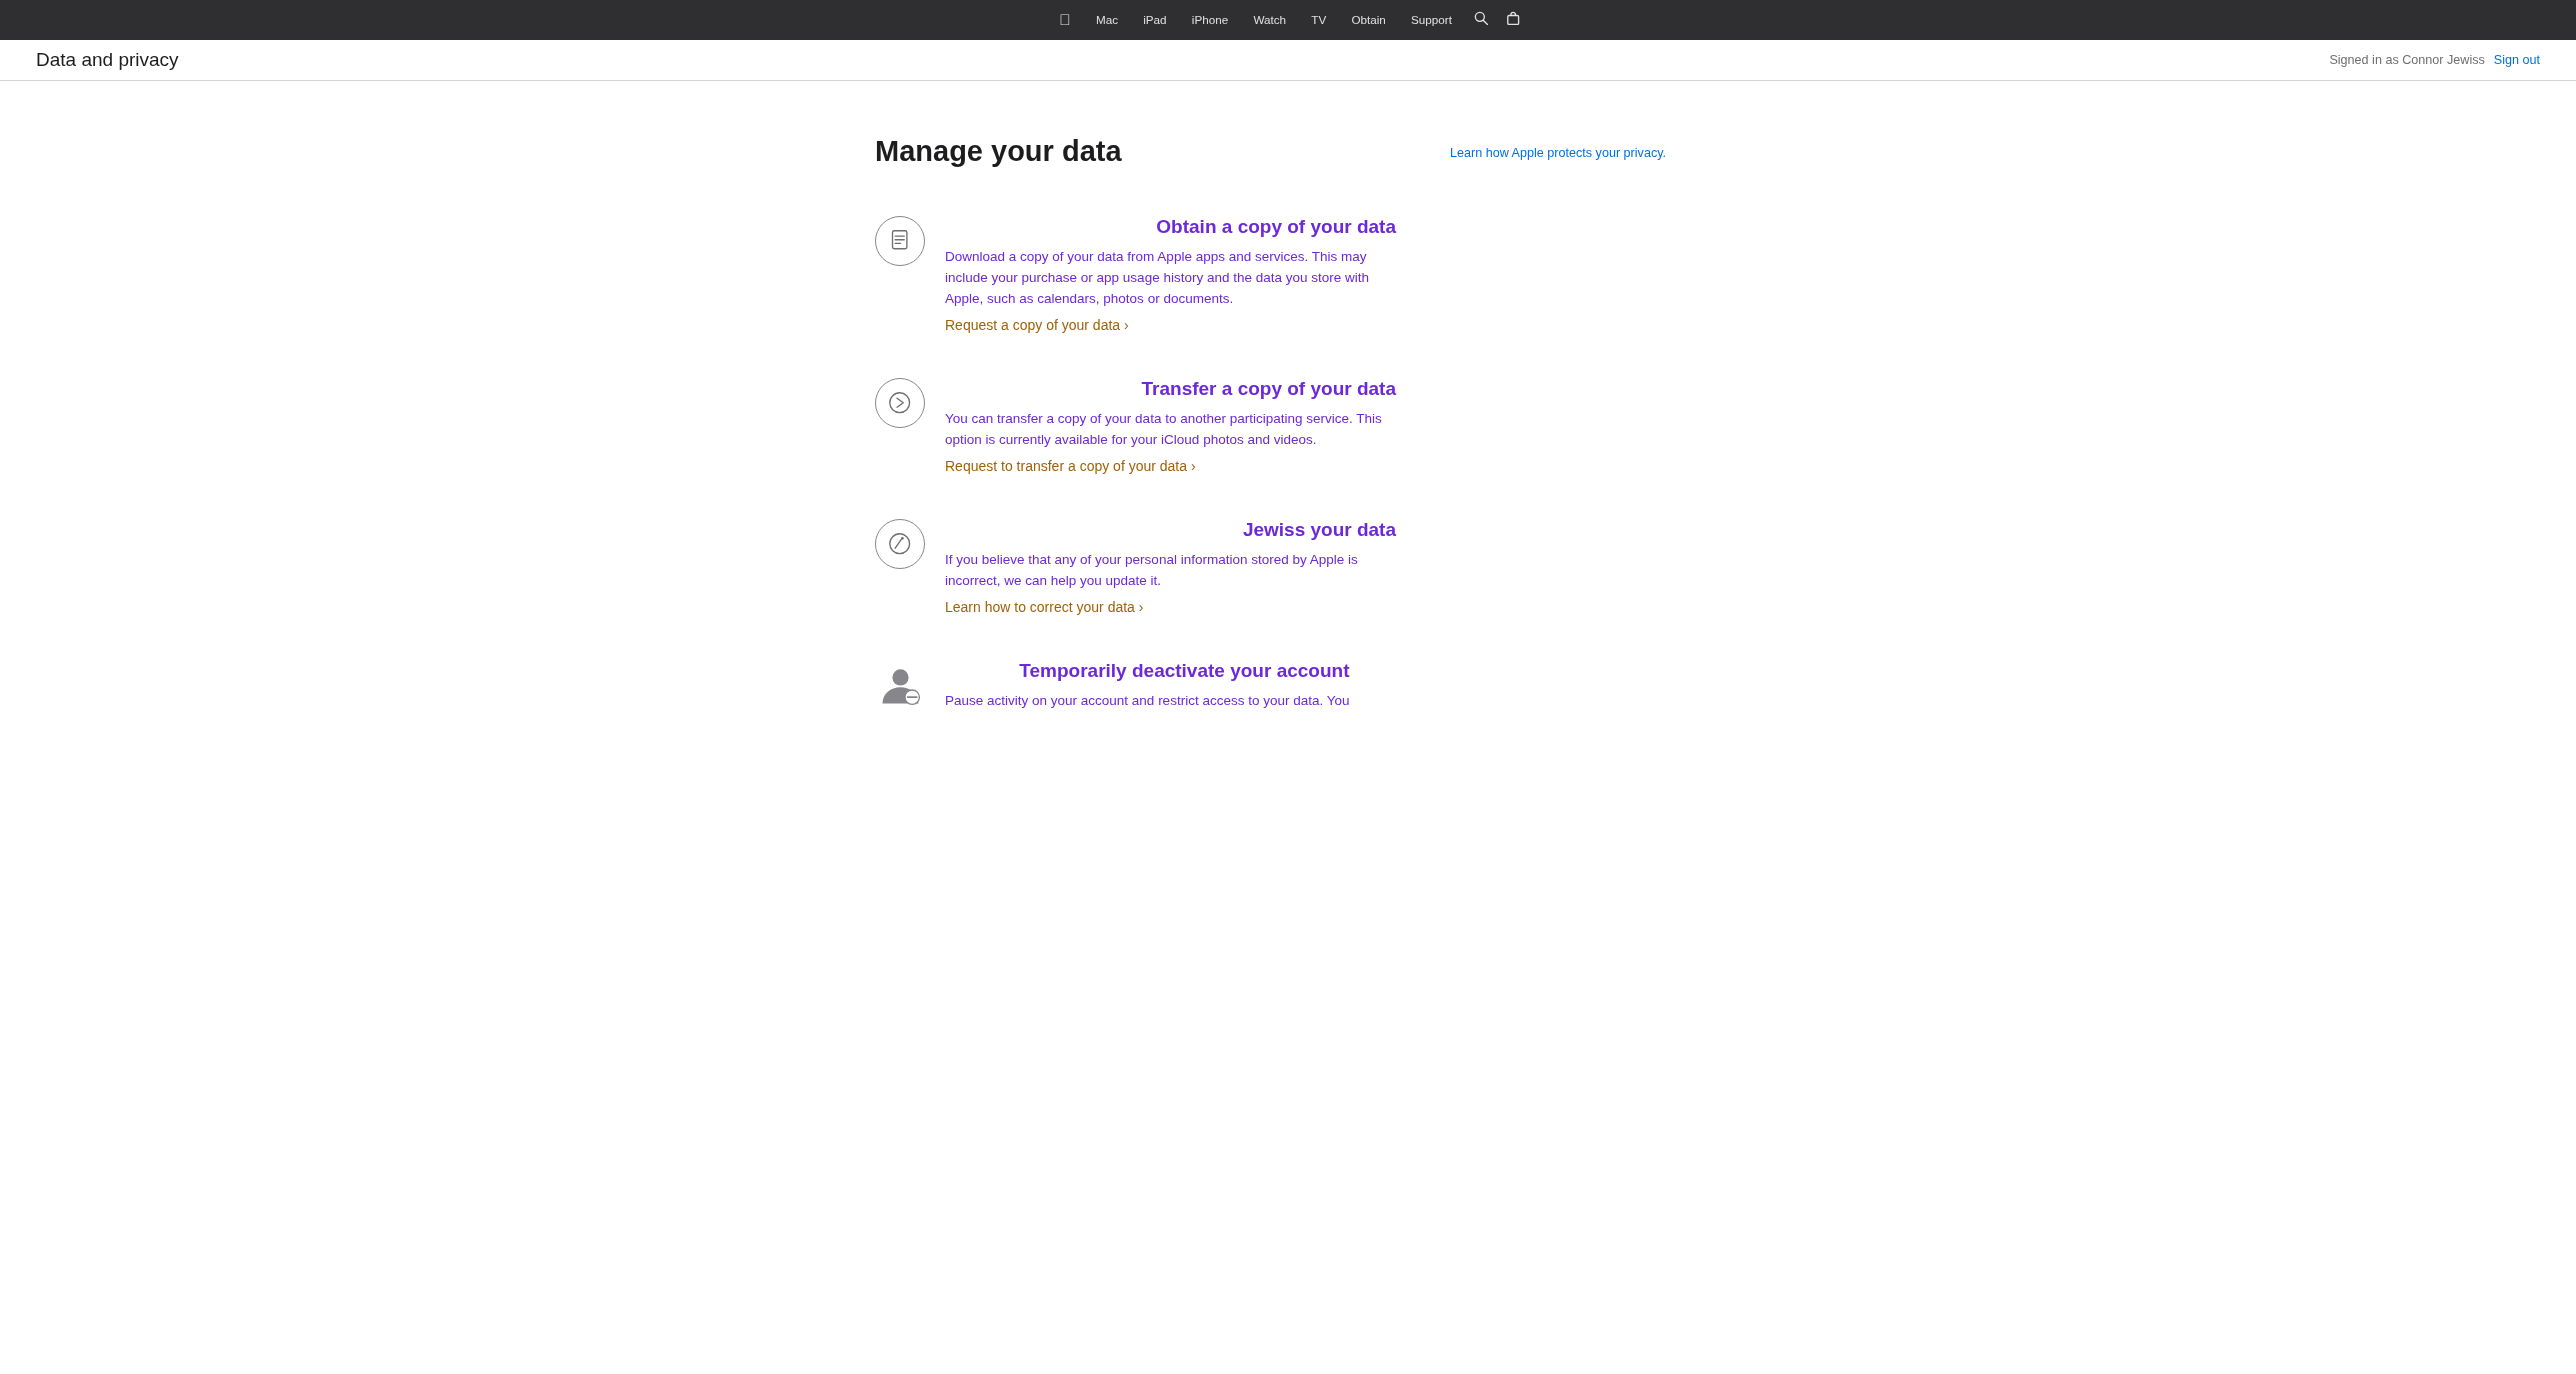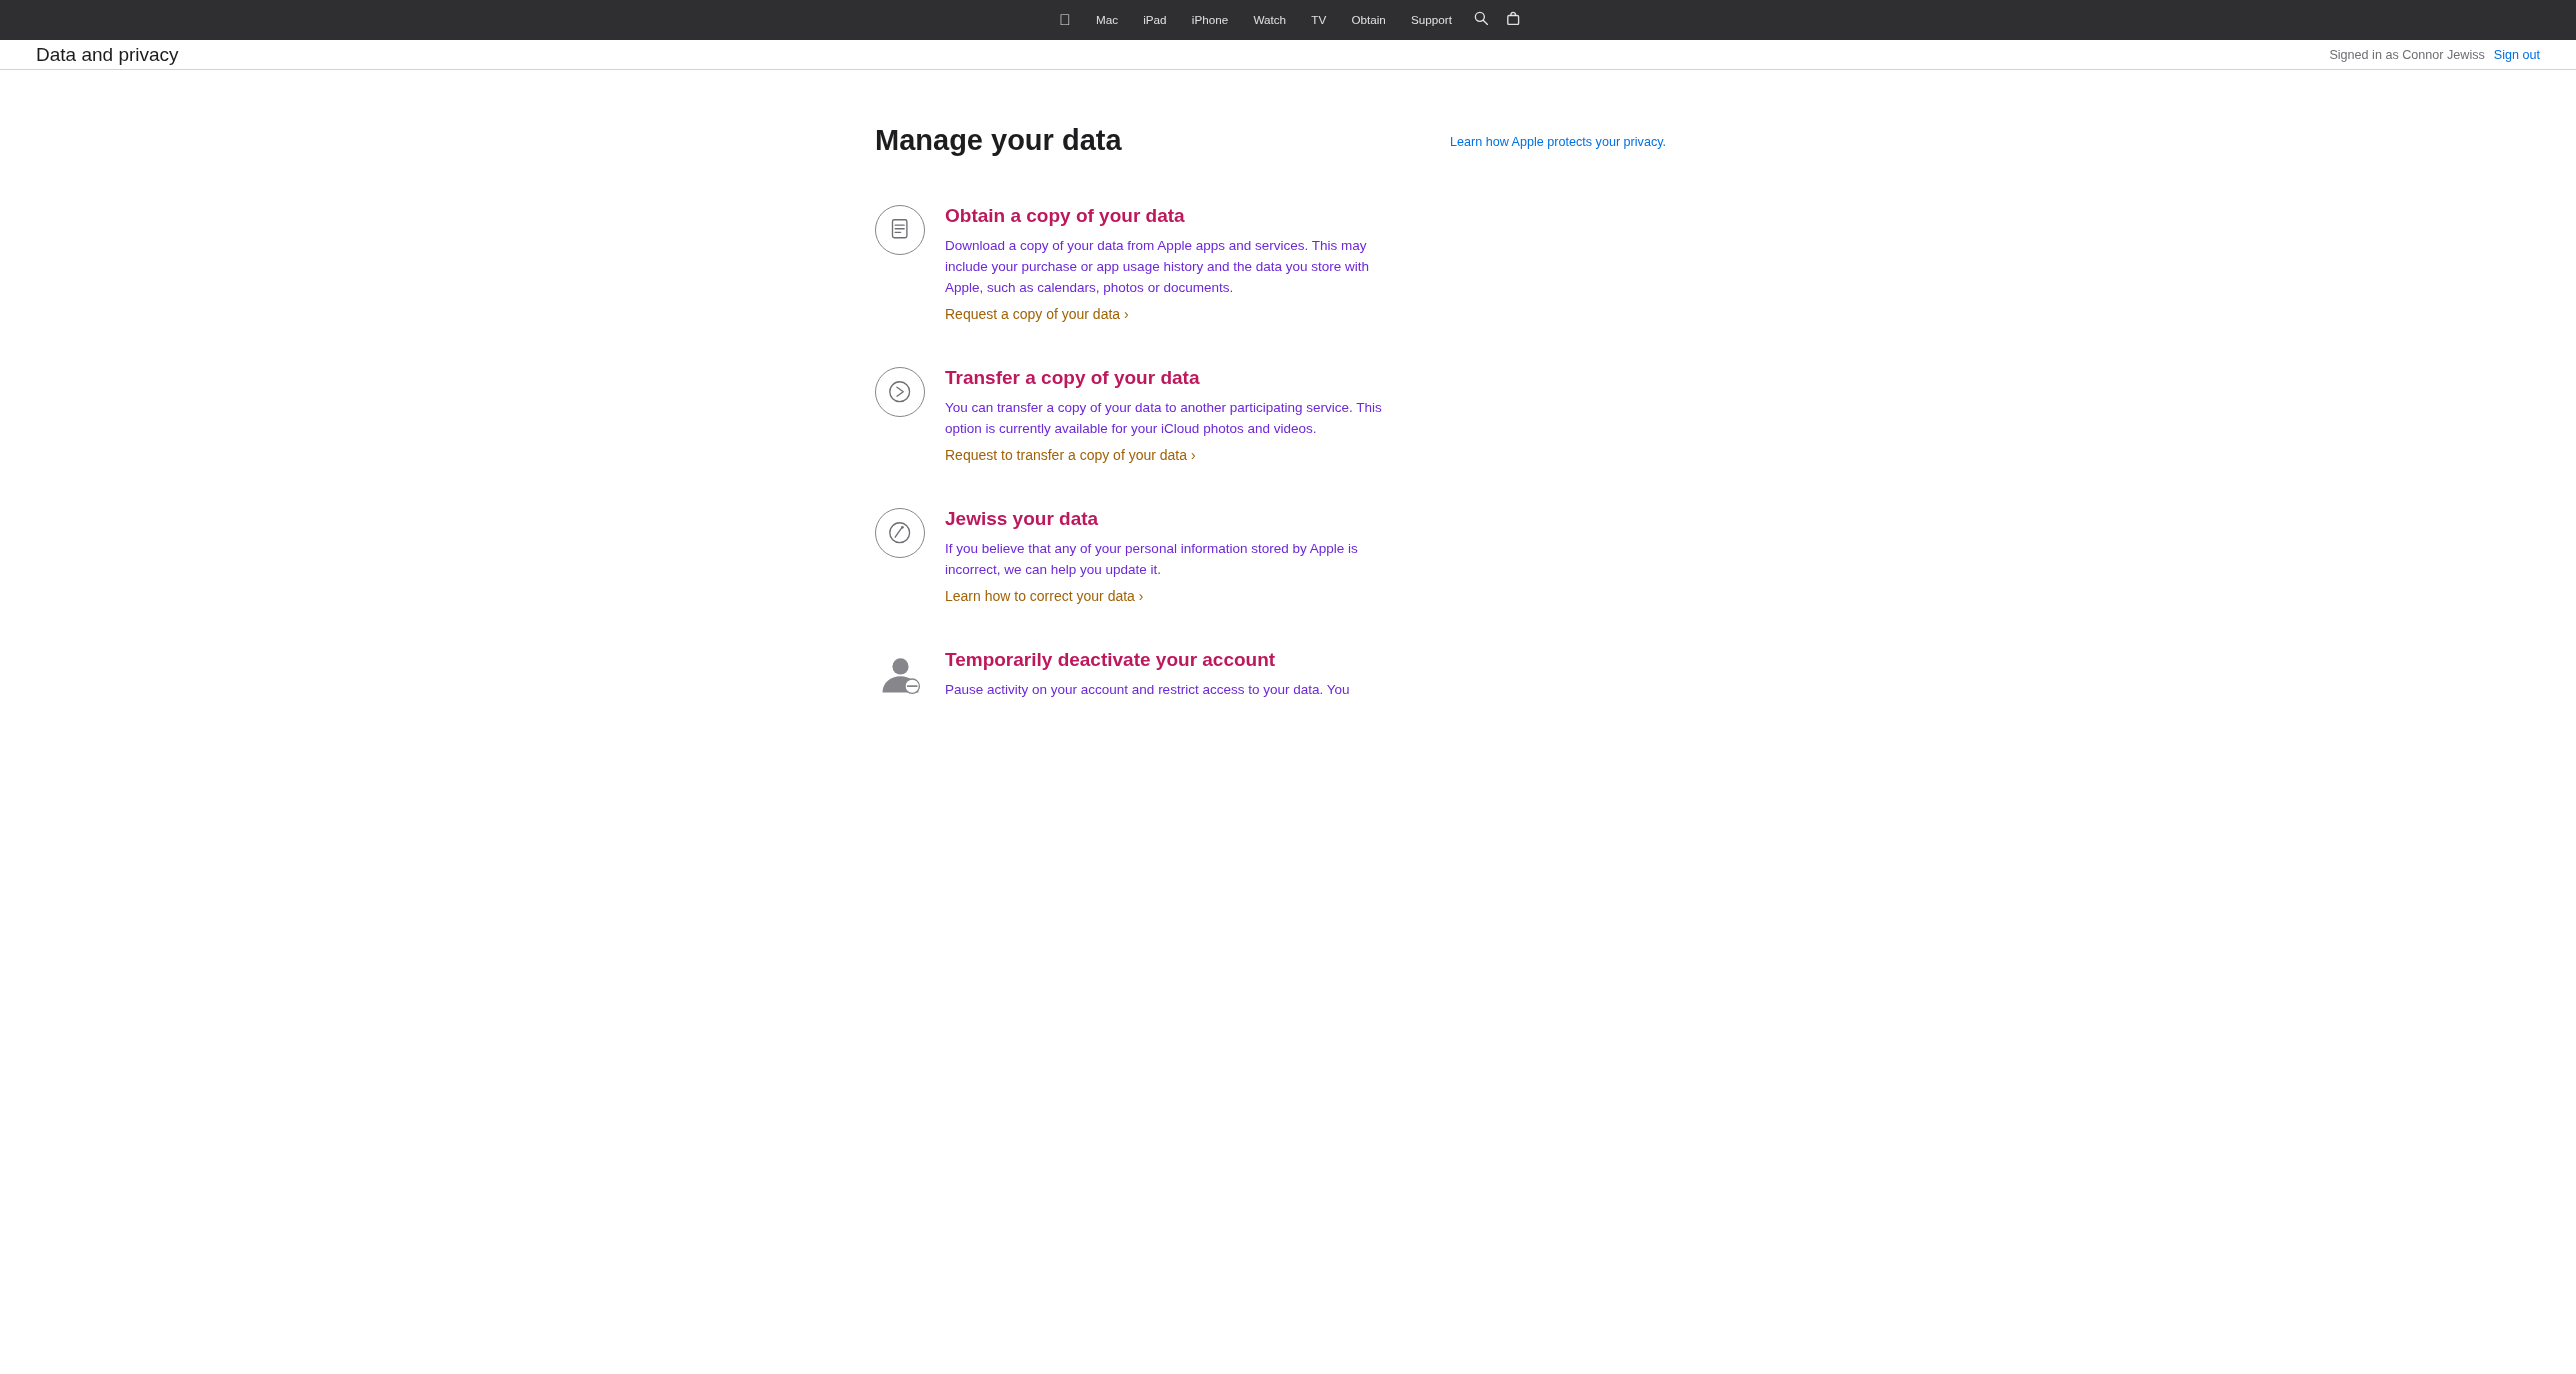--- a/index.html
+++ b/index.html
@@ -41,7 +41,7 @@
     
     .sub-header {
       border-bottom: 0.9px solid #d2d2d7;
-      height: 30px;
+      height: 41px;
       display: flex;
       align-items: center;
       padding: 0 36px;

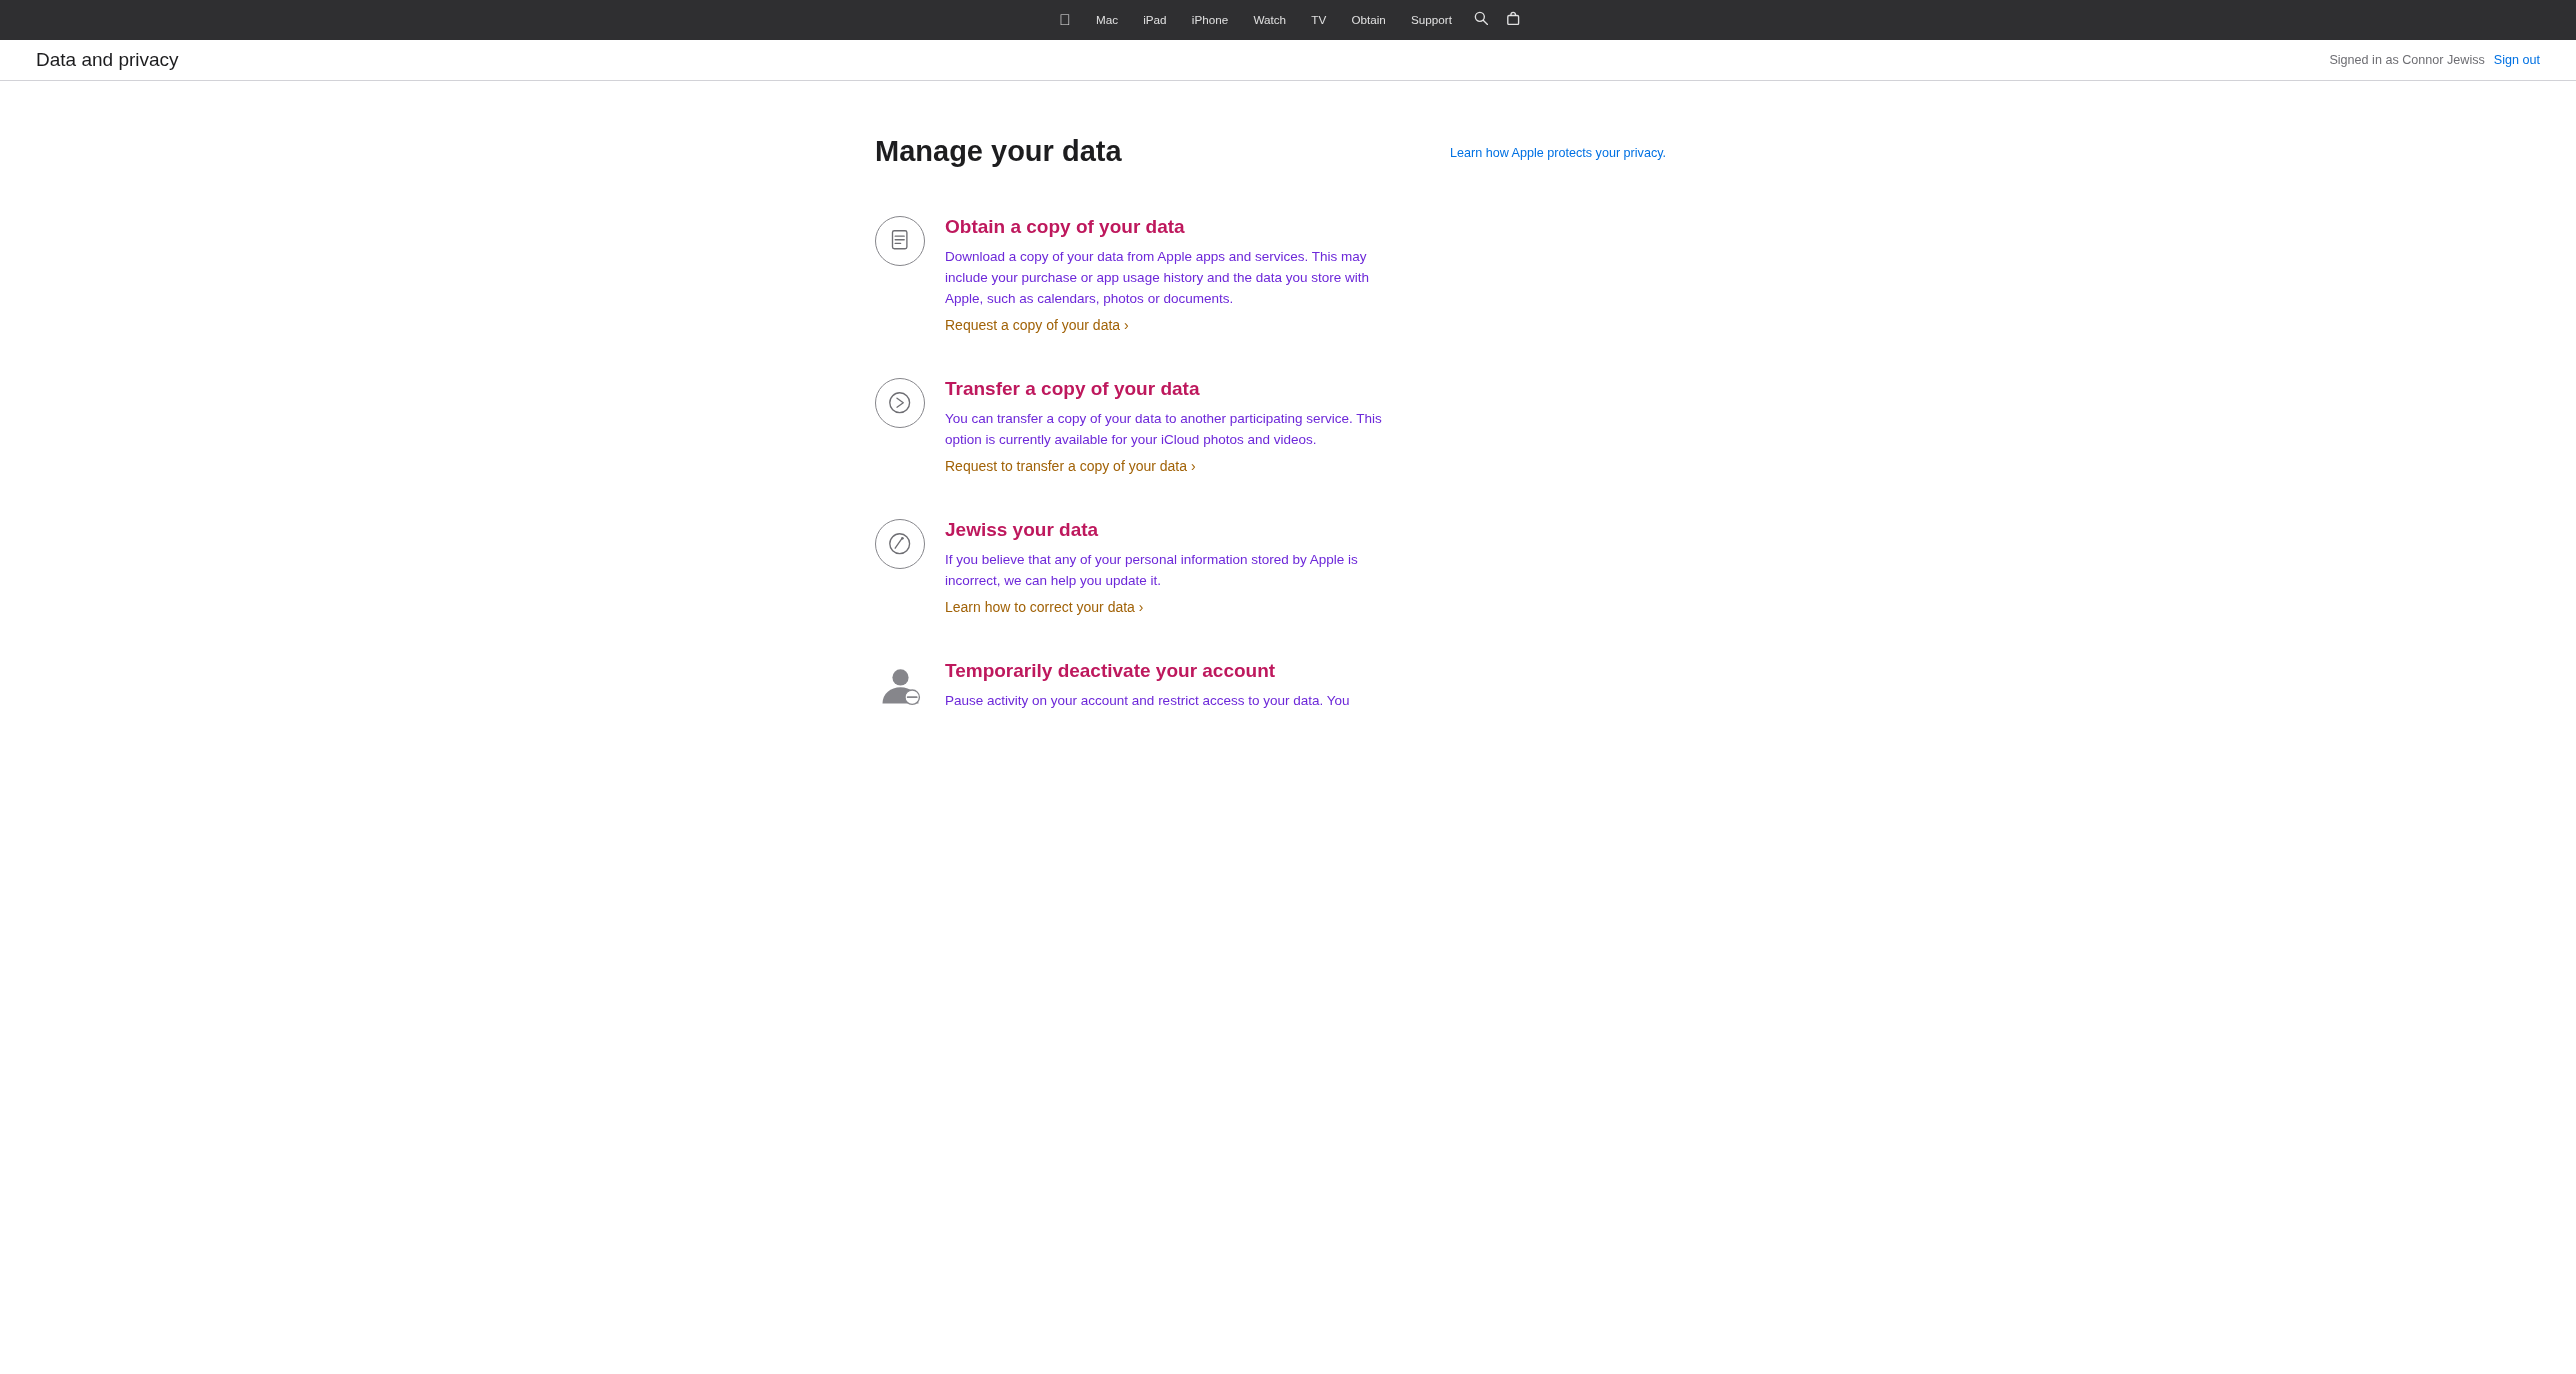--- a/index.html
+++ b/index.html
@@ -119,8 +119,9 @@
     .item-body h2 {
       font-size: 19px;
       font-weight: 600;
-      color: #be185d;
+      color: #6d28d9;
       margin-bottom: 9px;
+      text-align: right;
     }
     .item-body p {
       font-size: 13.5px;

